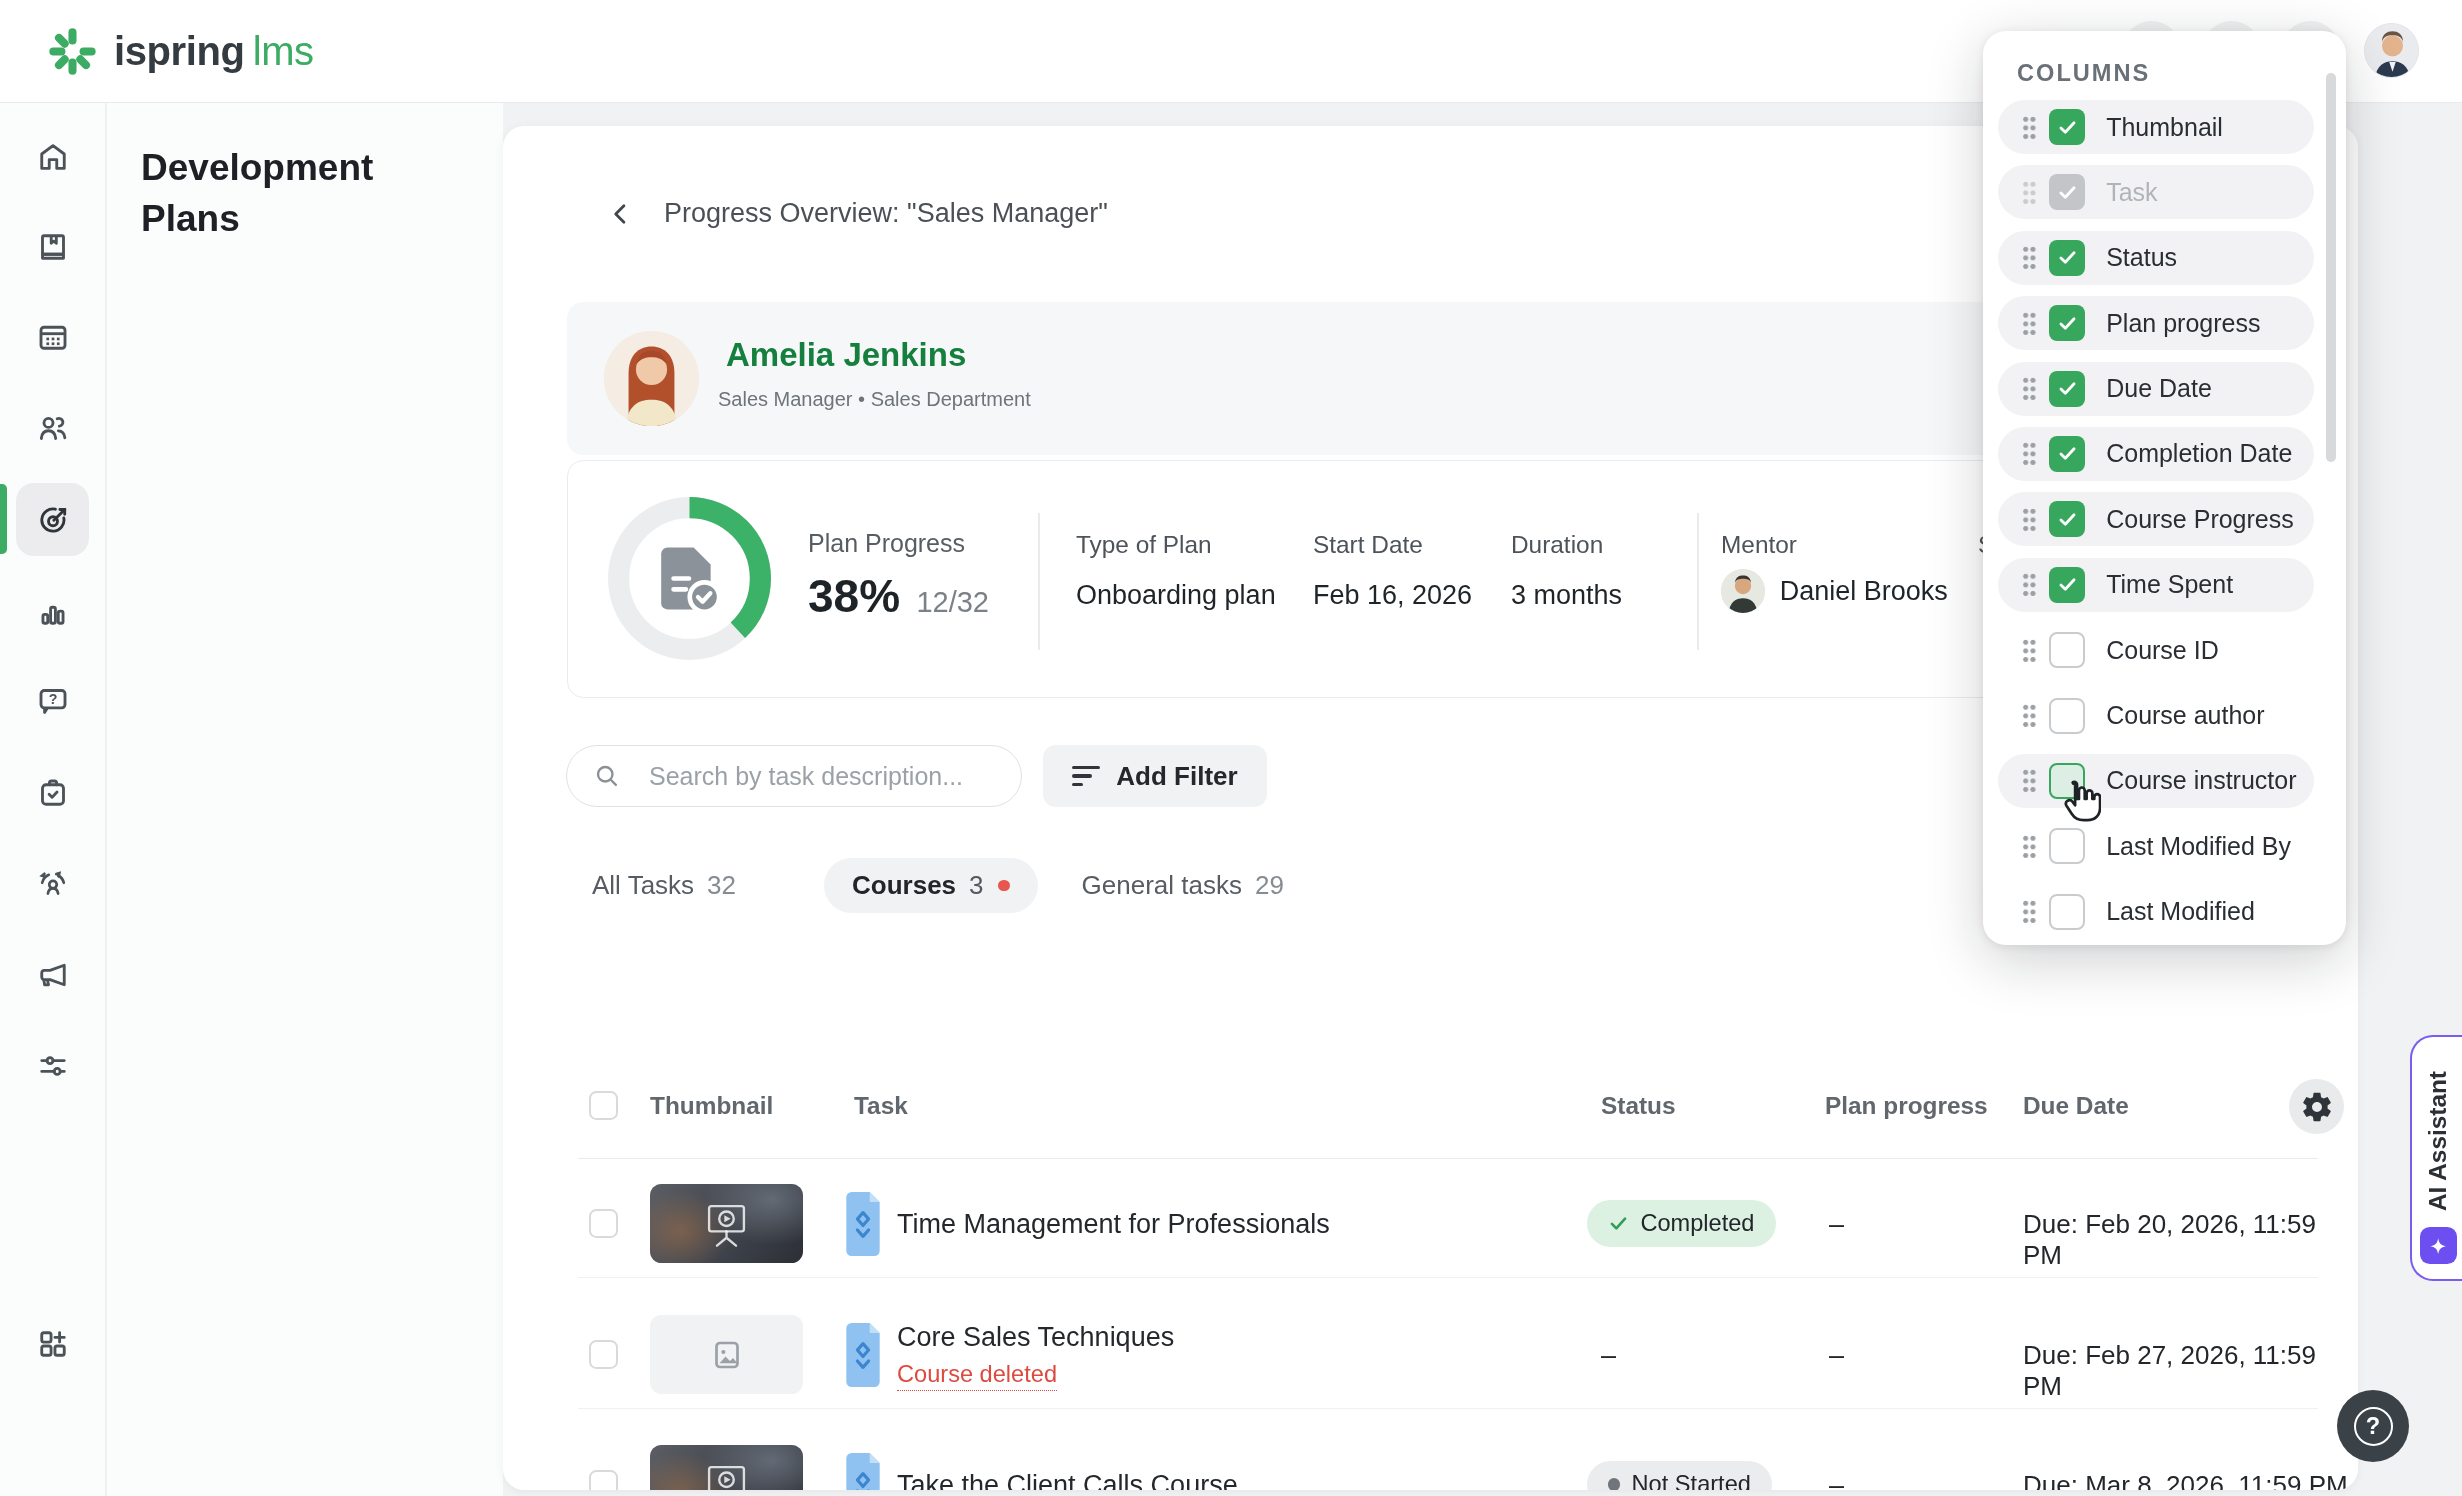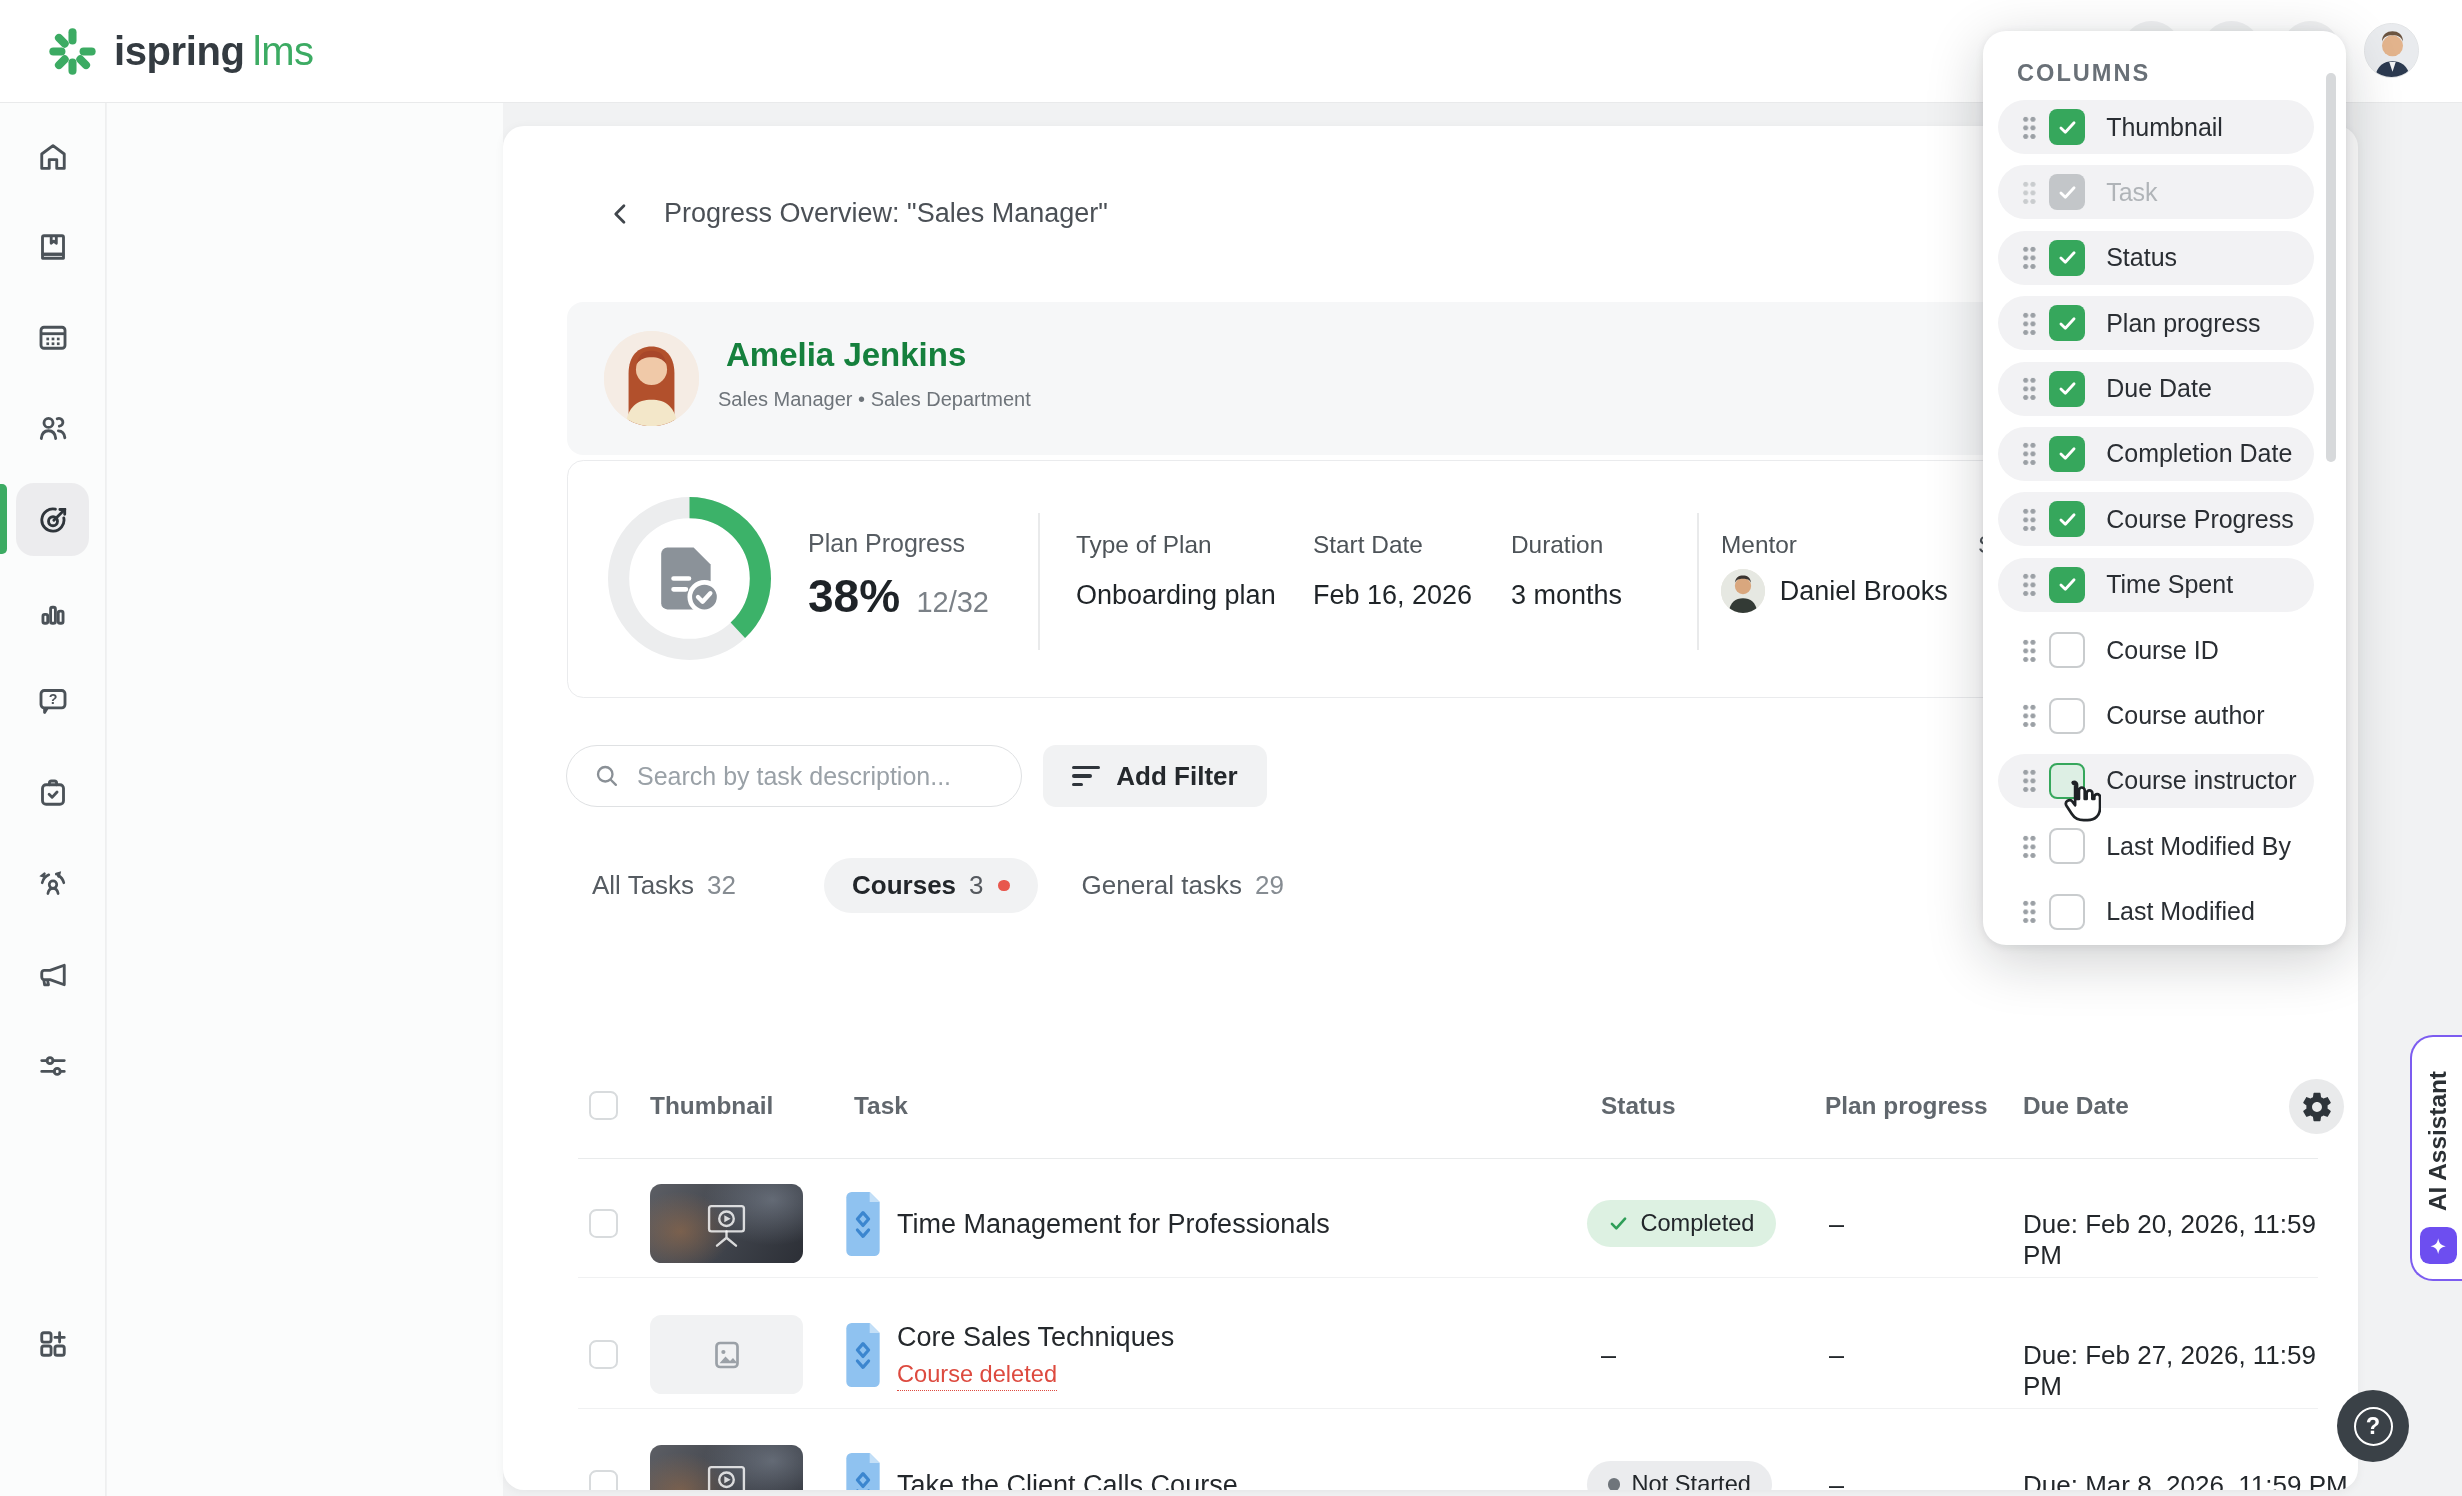--- a/index.html
+++ b/index.html
@@ -253,6 +253,7 @@
 </div>
 
 <div class="nav">
+  <div class="nav-title">Development Plans</div>
 </div>
 
 <div class="card">

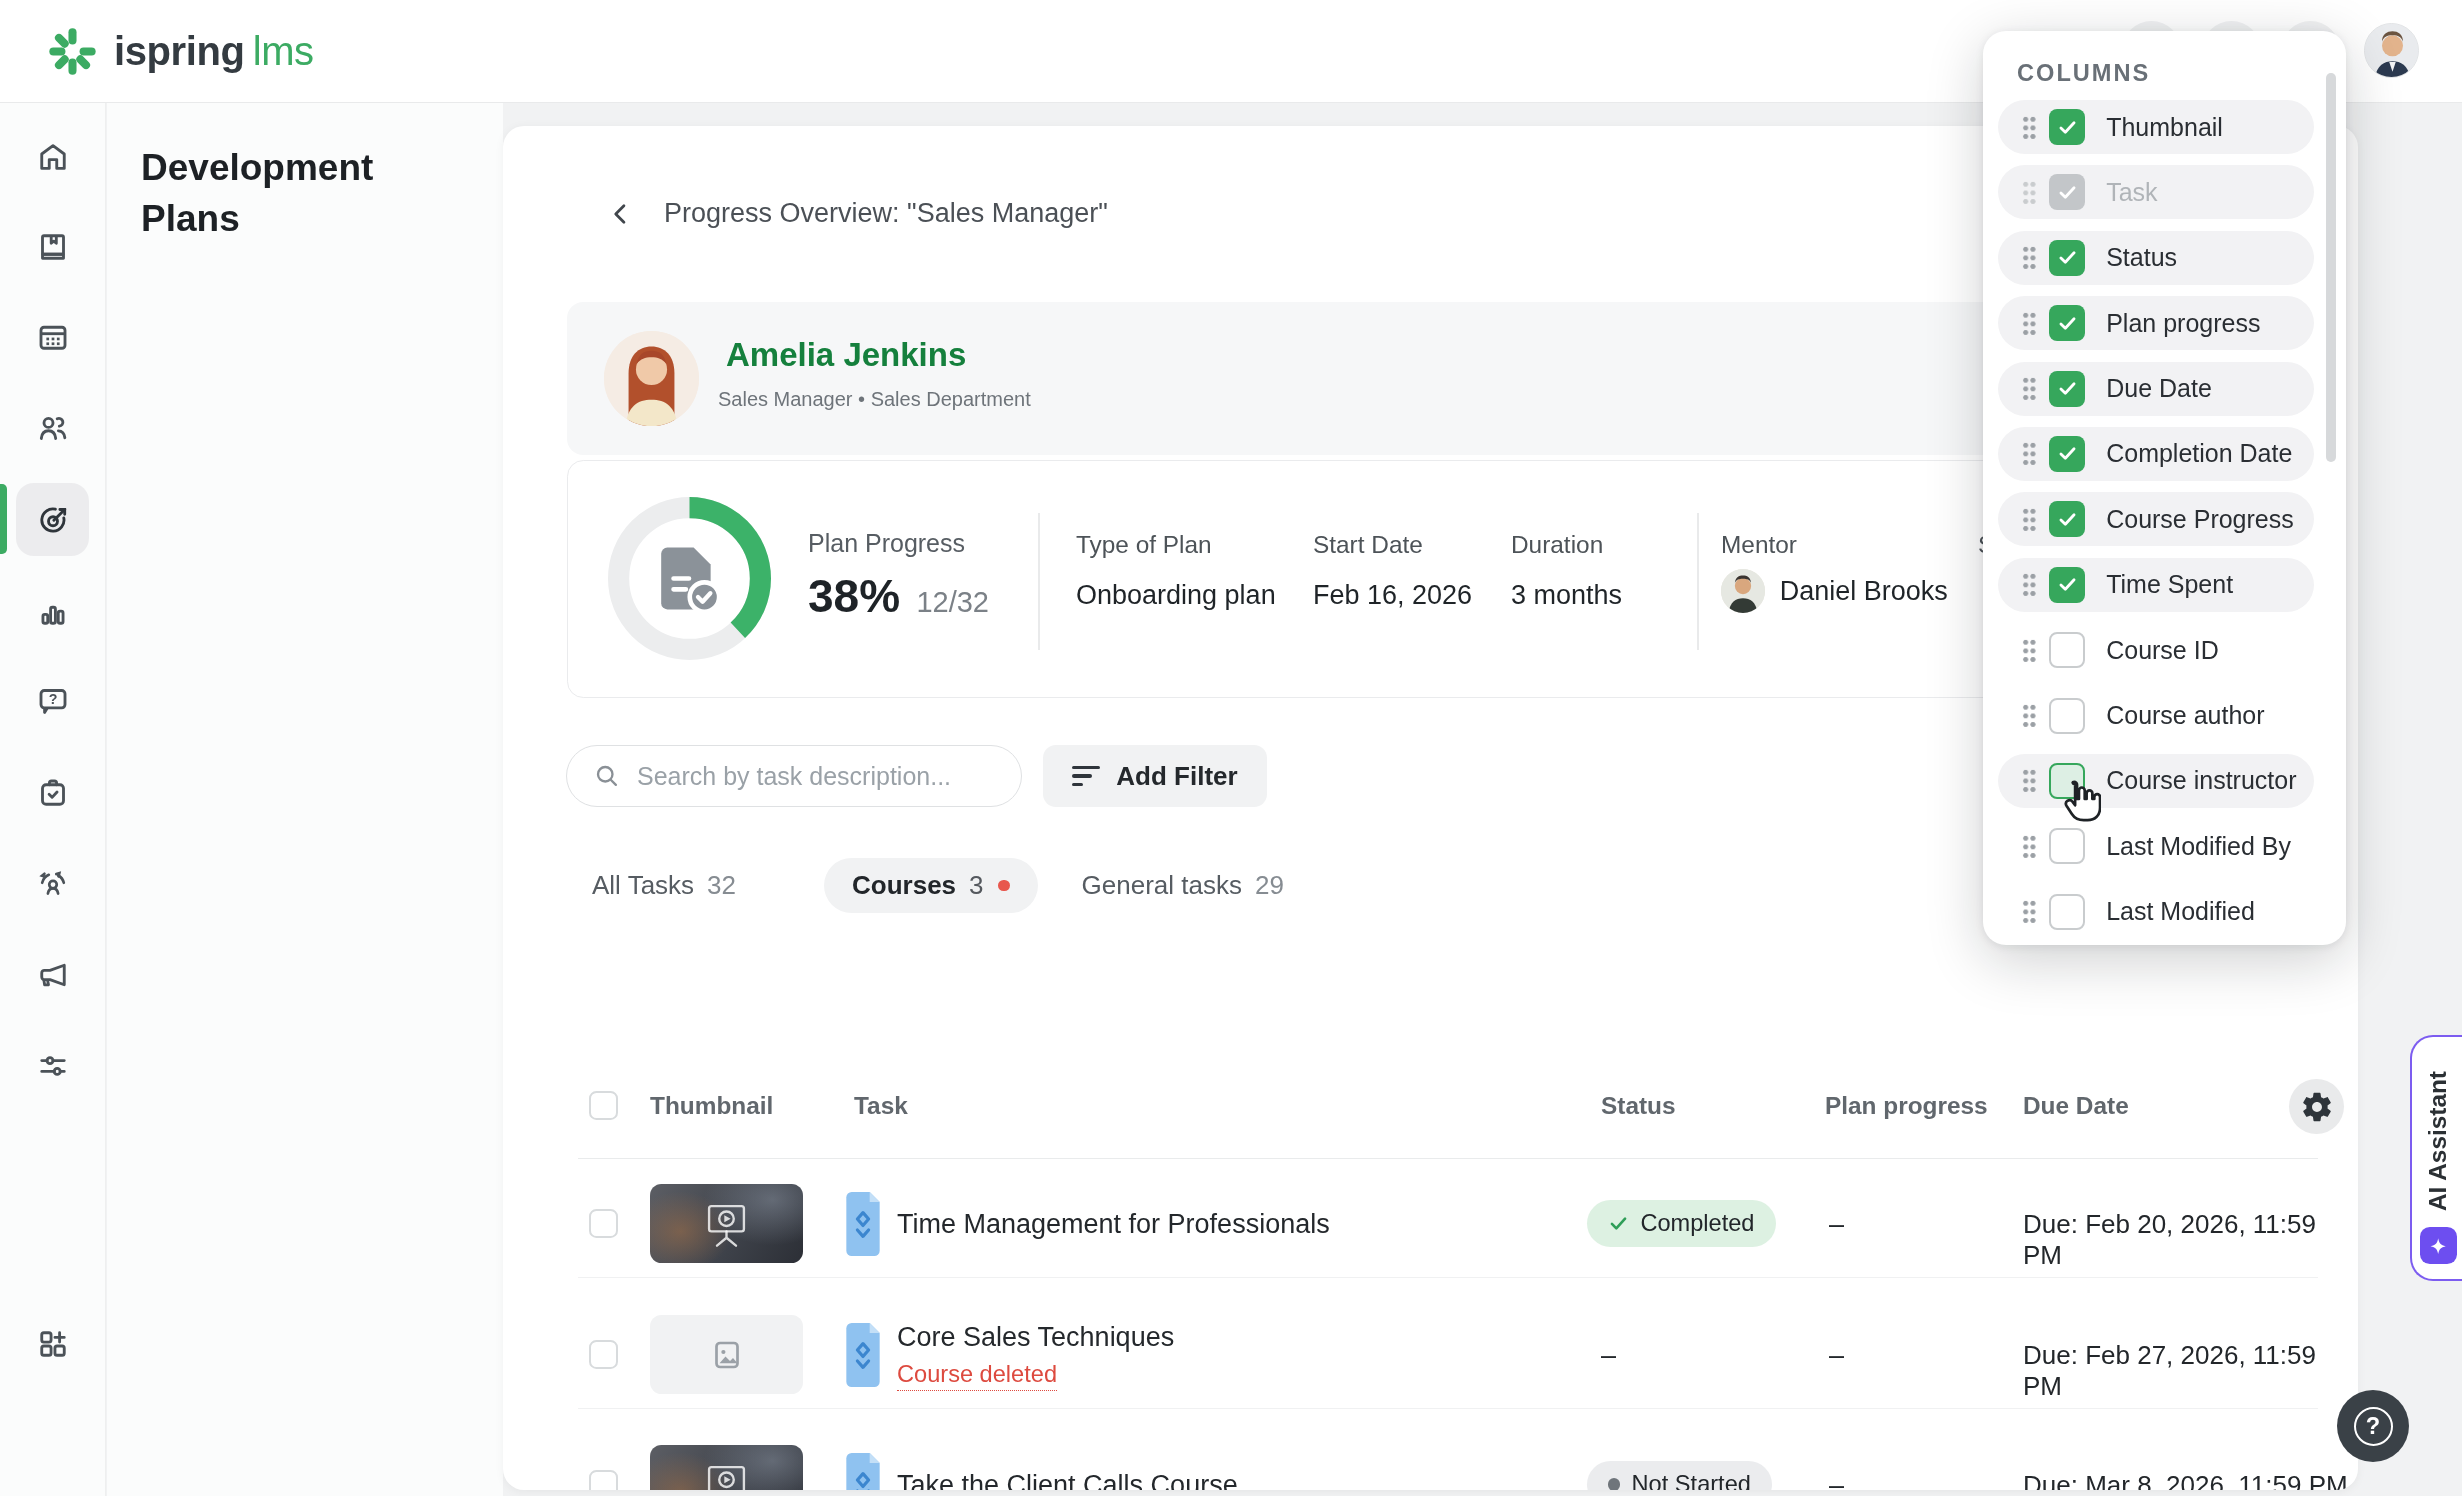--- a/index.html
+++ b/index.html
@@ -54,7 +54,7 @@
   .mentor-row { position:absolute; top:108px; display:flex; align-items:center; gap:14.7px; font-size:27px; color:#1f2428; }
   .m-avatar { width:44px; height:44px; border-radius:50%; overflow:hidden; background:#e8e4da; }
 
-  .search-box { position:absolute; left:63px; top:619px; width:456px; height:62px; border:1.6px solid #dfe1e3; border-radius:33px; background:#fff; display:flex; align-items:center; padding:0 8.1px 0 26px; gap:16px; }
+  .search-box { position:absolute; left:63px; top:619px; width:456px; height:62px; border:1.6px solid #dfe1e3; border-radius:33px; background:#fff; display:flex; align-items:center; padding:0 8.1px 0 26px; gap:28px; }
   .search-box input { border:none; outline:none; flex:1; font-size:25px; font-family:"Liberation Sans",sans-serif; color:#24282c; background:transparent; }
   .search-box input::placeholder { color:#9aa1a7; }
   .add-filter { position:absolute; left:540px; top:619px; height:62px; padding:0 29px; border-radius:13px; background:#f1f2f3; display:flex; align-items:center; gap:16.3px; cursor:pointer; }

